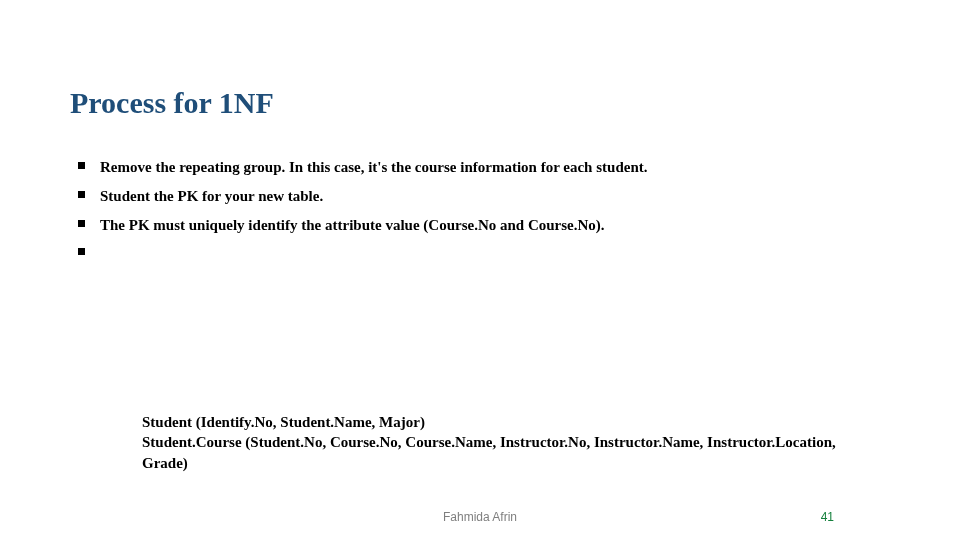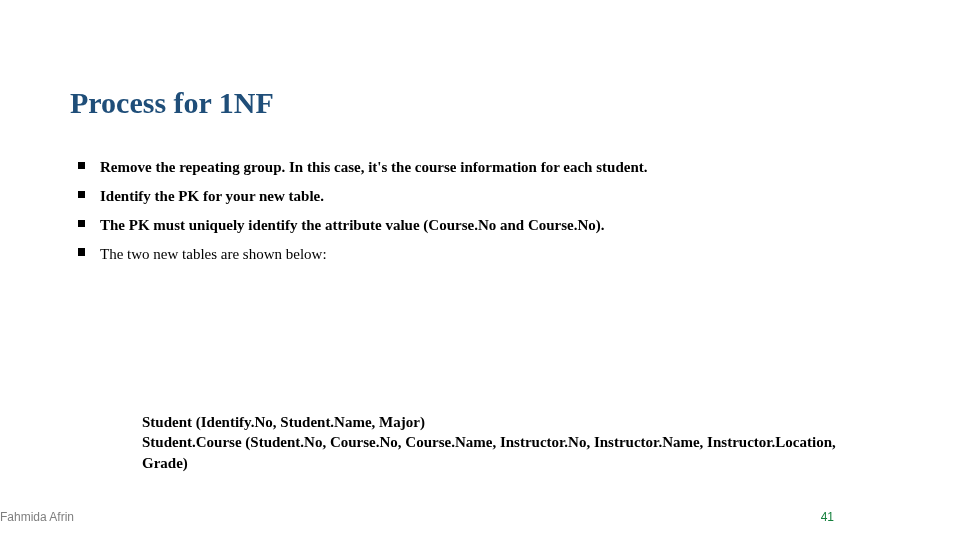--- a/index.html
+++ b/index.html
@@ -25,7 +25,7 @@
   <div class="content">
     <ul>
       <li class="tight"><span class="bullet"></span><span>Remove the repeating group. In this case, it's the course information for each student.</span></li>
-      <li class="tight"><span class="bullet"></span><span>Identify the PK for your new table.</span></li>
+      <li class="tight"><span class="bullet"></span><span>Student the PK for your new table.</span></li>
       <li class="tight"><span class="bullet"></span><span>The PK must uniquely identify the attribute value (Course.No and Course.No).</span></li>
       <li><span class="bullet"></span></li>
       <li><span class="bullet"></span><span>The two new tables are shown below:</span></li>

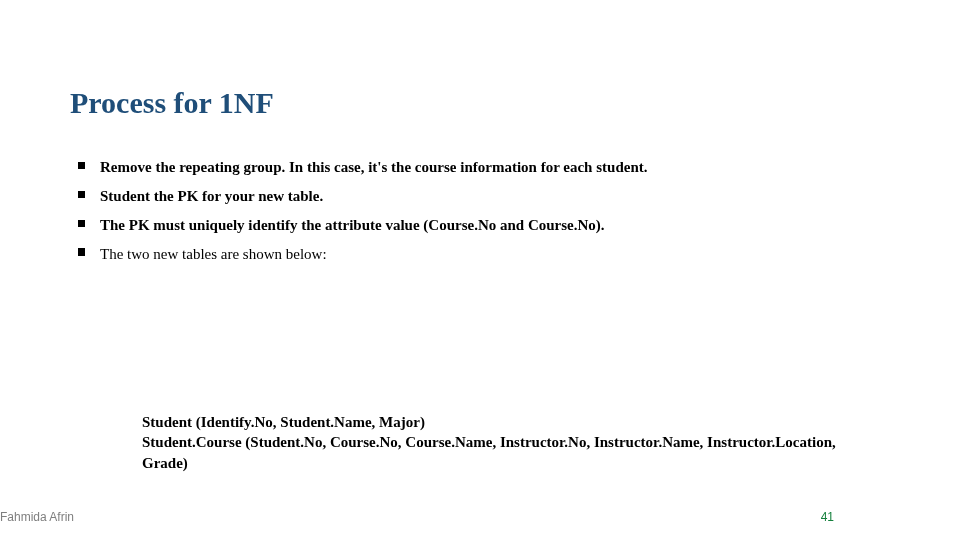--- a/index.html
+++ b/index.html
@@ -28,7 +28,6 @@
       <li class="tight"><span class="bullet"></span><span>Student the PK for your new table.</span></li>
       <li class="tight"><span class="bullet"></span><span>The PK must uniquely identify the attribute value (Course.No and Course.No).</span></li>
       <li><span class="bullet"></span></li>
-      <li><span class="bullet"></span><span>The two new tables are shown below:</span></li>
     </ul>
   </div>
 

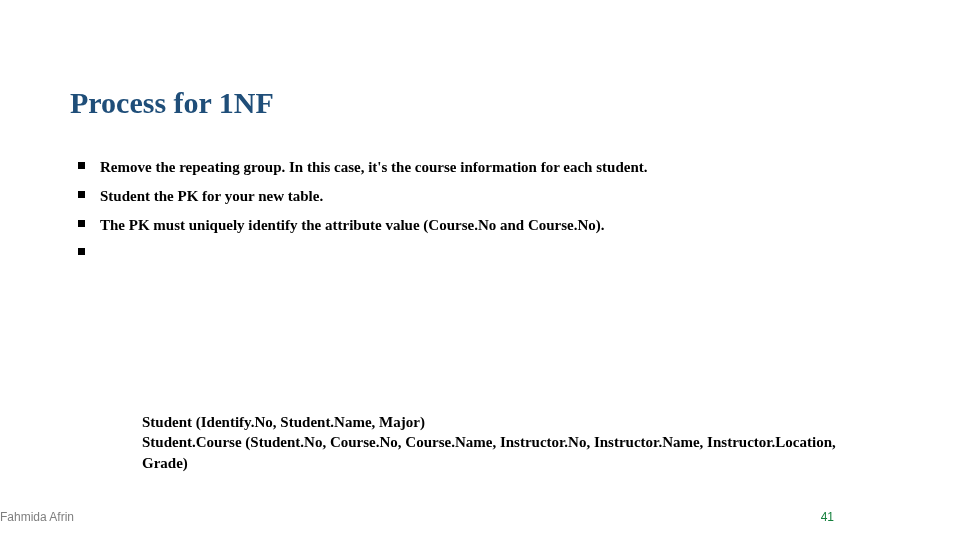--- a/index.html
+++ b/index.html
@@ -12,7 +12,7 @@
   .content li.tight { margin-bottom: 9px; font-weight: bold; }
   .content li .bullet { position: absolute; left: 0; top: 4px; width: 7px; height: 7px; background: #000; }
   .schema-block { position: absolute; left: 142px; top: 412px; font-size: 15px; font-weight: bold; line-height: 1.35; font-family: "Times New Roman", Times, serif; color: #000; width: 740px; }
-  .footer-author { position: absolute; left: 0; width: 960px; bottom: 16px; text-align: left; font-family: "Segoe UI", Arial, sans-serif; font-size: 12px; color: #7f7f7f; }
+  .footer-author { position: absolute; left: 0; width: 960px; bottom: 16px; text-align: center; font-family: "Segoe UI", Arial, sans-serif; font-size: 12px; color: #7f7f7f; }
   .footer-page { position: absolute; right: 30px; bottom: 16px; font-family: "Segoe UI", Arial, sans-serif; font-size: 12px; color: #15803d; }
 </style>
 </head>

